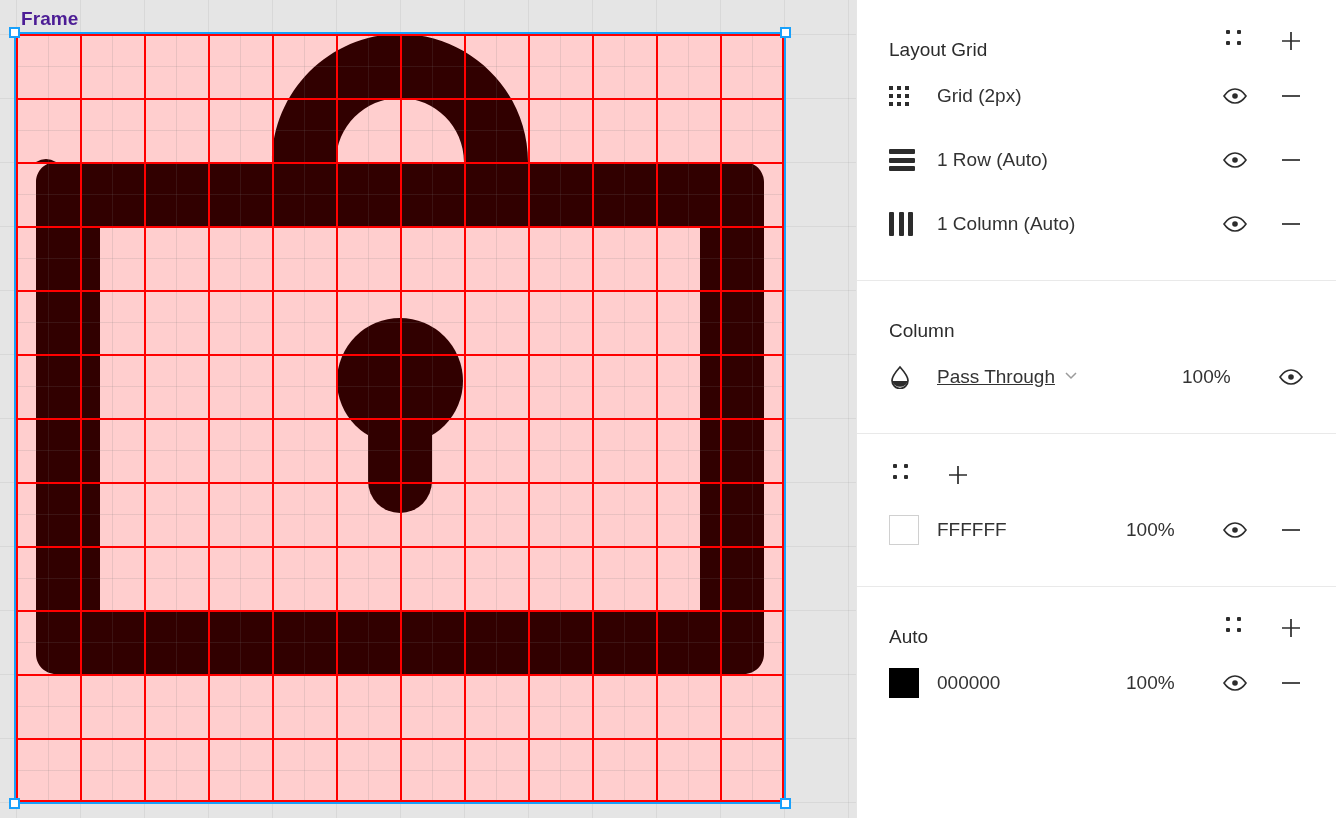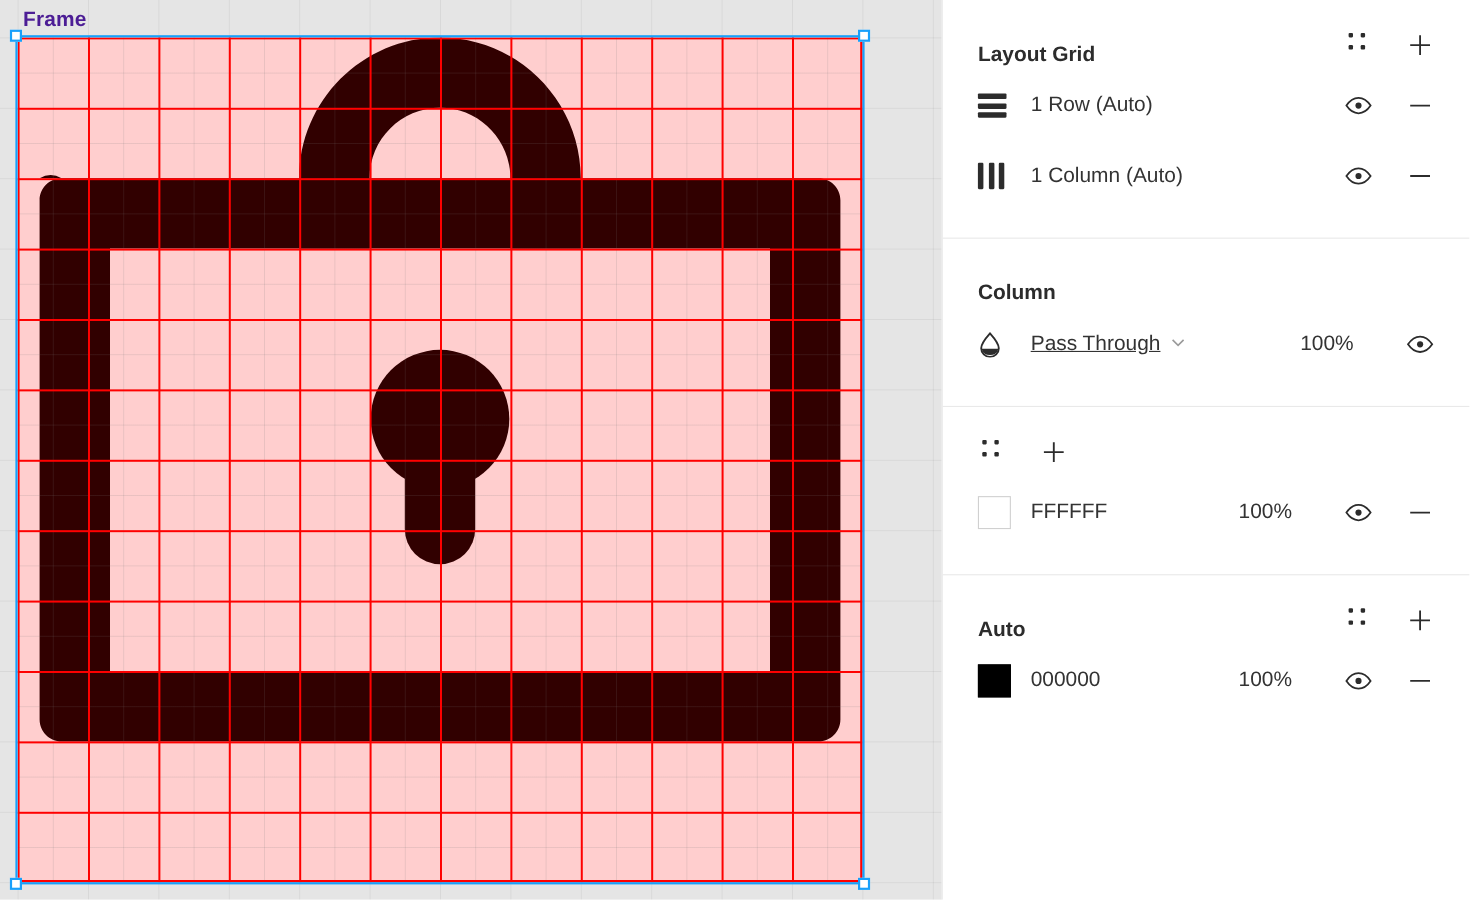--- a/index.html
+++ b/index.html
@@ -137,7 +137,7 @@
     padding-top: 18px;
   }
   .section-title {
-    font-size: 19px; font-weight: bold; color: #2c2c2c;
+    font-size: 19px; font-weight: normal; color: #2c2c2c;
     flex: 1;
     margin-top: 18px;
   }

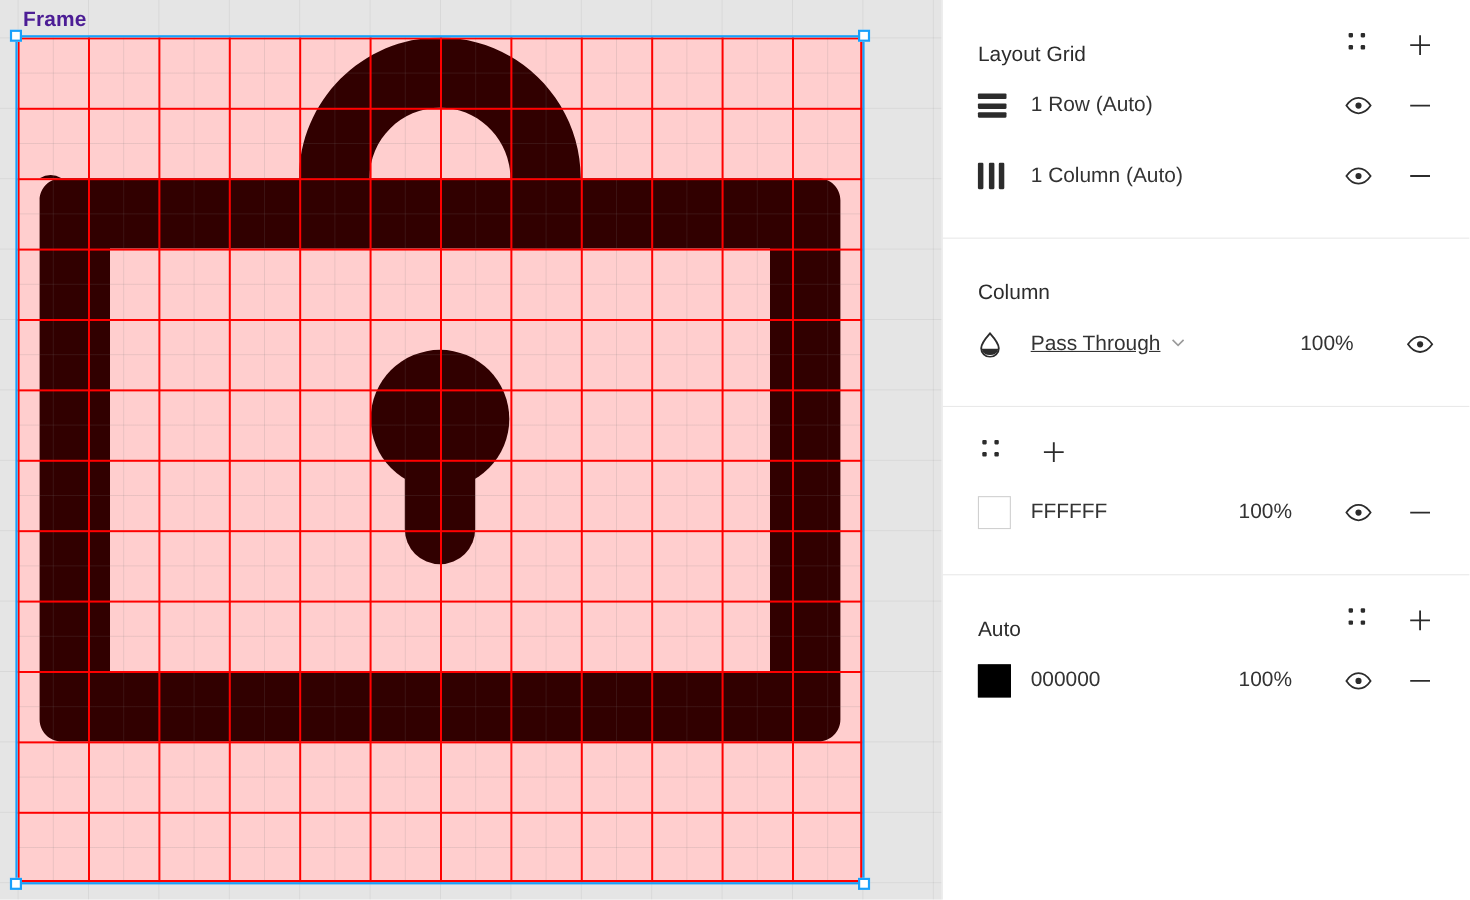--- a/index.html
+++ b/index.html
@@ -288,6 +288,35 @@
         </div>
       </div>
 
+      <div class="row">
+        <div class="row-icon">
+          <span class="dots9">
+              <i></i>
+              <i></i>
+              <i></i>
+              <i></i>
+              <i></i>
+              <i></i>
+              <i></i>
+              <i></i>
+              <i></i>
+            </span>
+        </div>
+        <div class="row-label">Grid (2px)</div>
+        <div class="row-actions">
+          <div class="icon-btn">
+            <svg width="26" height="26" viewBox="0 0 26 26">
+                <path d="M2 13c3.4-5 7.2-7 11-7s7.6 2 11 7c-3.4 5-7.2 7-11 7S5.4 18 2 13z" fill="none" stroke="#2c2c2c" stroke-width="1.6"></path>
+                <circle cx="13" cy="13" r="2.8" fill="#2c2c2c"></circle>
+              </svg>
+          </div>
+          <div class="icon-btn">
+            <svg width="24" height="24" viewBox="0 0 24 24">
+                <path d="M3 12h18" stroke="#2c2c2c" stroke-width="1.7"></path>
+              </svg>
+          </div>
+        </div>
+      </div>
 
       <div class="row">
         <div class="row-icon">

